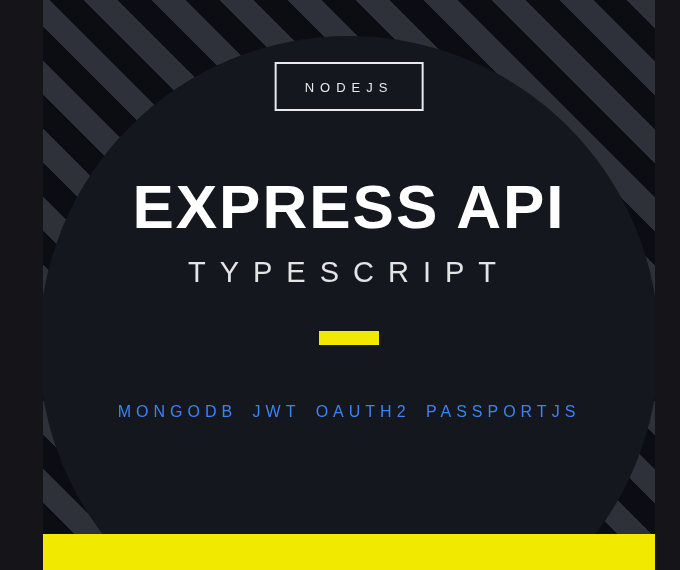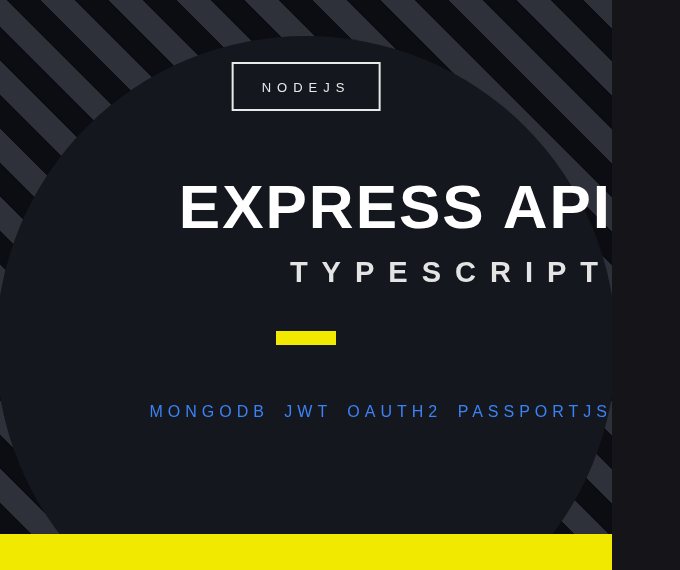--- a/index.html
+++ b/index.html
@@ -15,6 +15,7 @@
     width: 612px;
     height: 570px;
     overflow: hidden;
+    margin-left: 43px;
   }
 
   

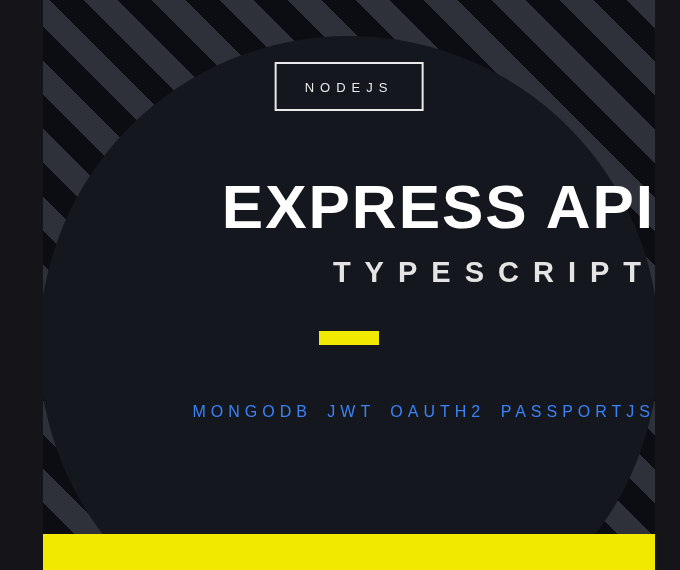--- a/index.html
+++ b/index.html
@@ -64,7 +64,7 @@
     top: 176px;
     left: 0;
     right: 0;
-    text-align: right;
+    text-align: center;
     color: #ffffff;
   }
 

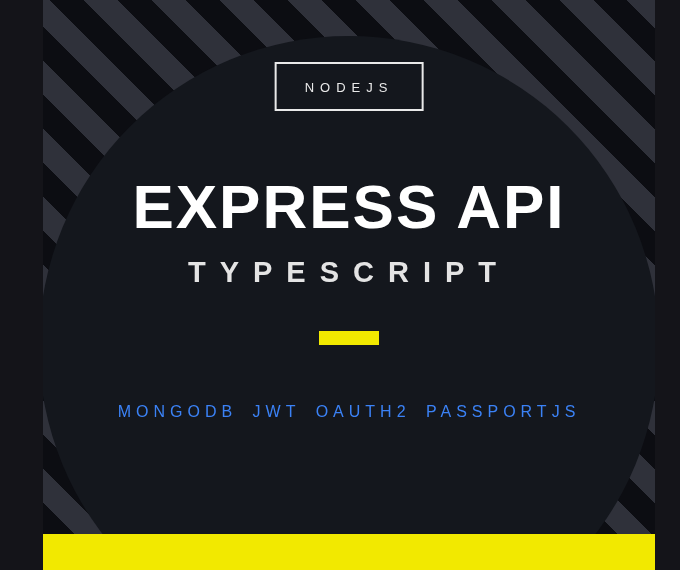--- a/index.html
+++ b/index.html
@@ -78,7 +78,7 @@
 
   .subtitle {
     font-size: 29px;
-    font-weight: 700;
+    font-weight: 400;
     letter-spacing: 14px;
     color: #e4e4e4;
     margin-bottom: 42px;

